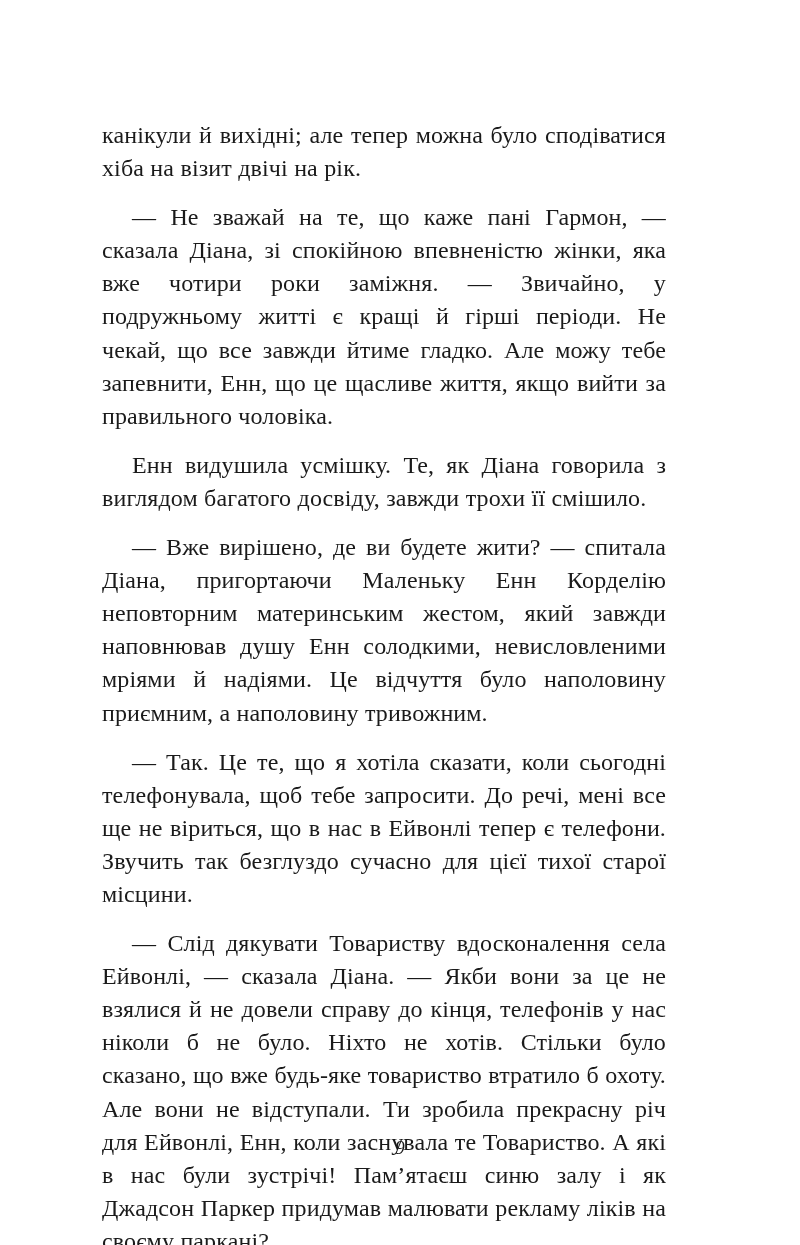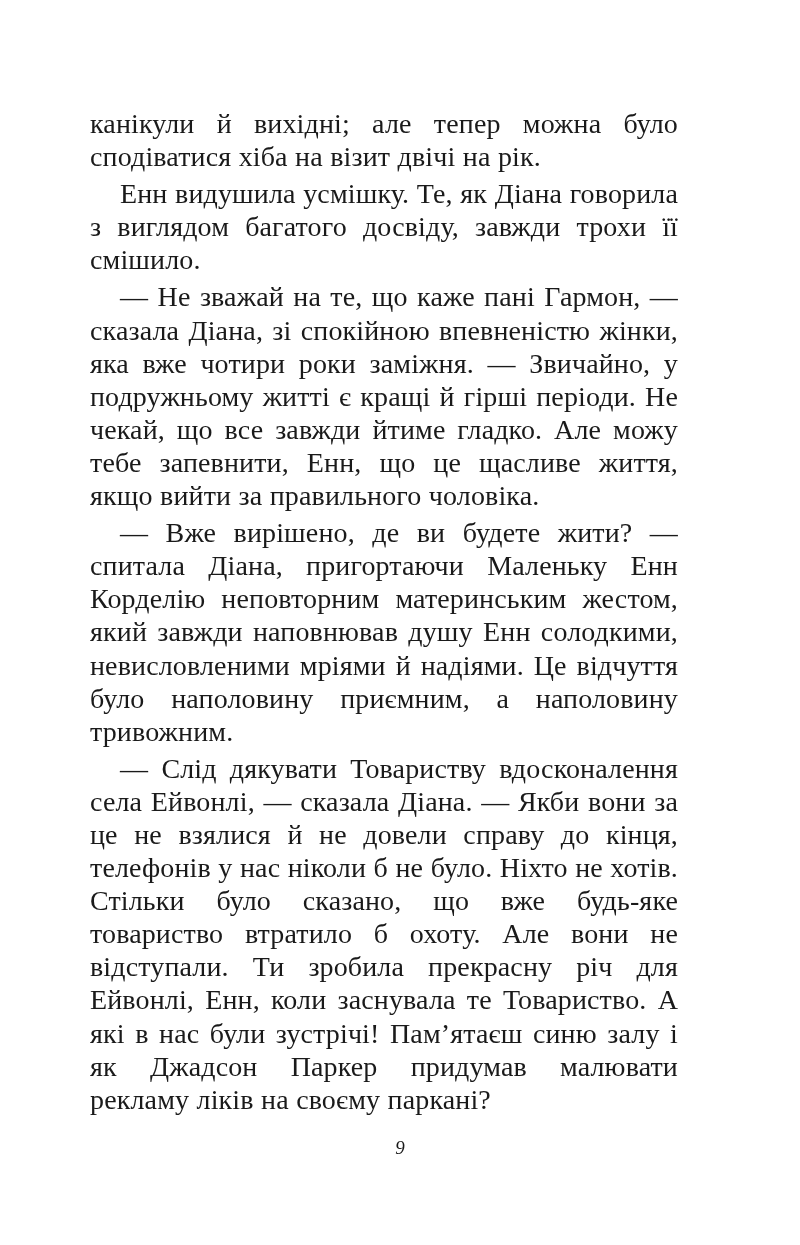--- a/index.html
+++ b/index.html
@@ -27,8 +27,8 @@
     width: 596px;
   }
   .para {
-    margin: 4px;
-    font-size: 28px;
+    margin: 16px;
+    font-size: 24px;
     line-height: 33.1px;
     text-align: justify;
     text-indent: 30px;

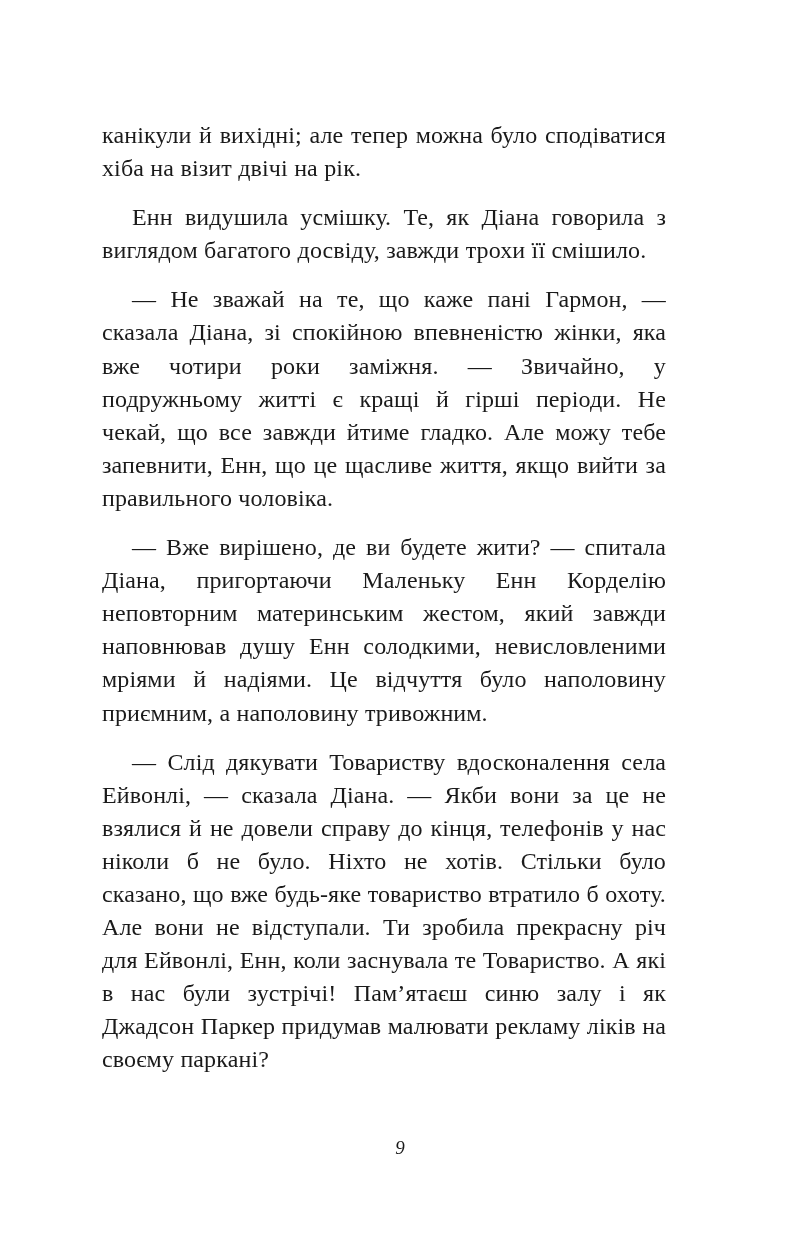--- a/index.html
+++ b/index.html
@@ -59,8 +59,8 @@
 
   <div class="text-block">
     <p class="para no-indent">канікули й вихідні; але тепер можна було сподіватися хіба на візит двічі на рік.</p>
+    <p class="para">— Не зважай на те, що каже пані Гармон, — сказала Діана, зі спокійною впевненістю жінки, яка вже чотири роки заміжня. — Звичайно, у подружньому житті є кращі й гірші періоди. Не чекай, що все завжди йтиме гладко. Але можу тебе запевнити, Енн, що це щасливе життя, якщо вийти за правильного чоловіка.</p>
     <p class="para">Енн видушила усмішку. Те, як Діана говорила з виглядом багатого досвіду, завжди трохи її смішило.</p>
-    <p class="para">— Не зважай на те, що каже пані Гармон, — сказала Діана, зі спокійною впевненістю жінки, яка вже чотири роки заміжня. — Звичайно, у подружньому житті є кращі й гірші періоди. Не чекай, що все завжди йтиме гладко. Але можу тебе запевнити, Енн, що це щасливе життя, якщо вийти за правильного чоловіка.</p>
     <p class="para">— Вже вирішено, де ви будете жити? — спитала Діана, пригортаючи Маленьку Енн Корделію неповторним материнським жестом, який завжди наповнював душу Енн солодкими, невисловленими мріями й надіями. Це відчуття було наполовину приємним, а наполовину тривожним.</p>
     <p class="para">— Слід дякувати Товариству вдосконалення села Ейвонлі, — сказала Діана. — Якби вони за це не взялися й не довели справу до кінця, телефонів у нас ніколи б не було. Ніхто не хотів. Стільки було сказано, що вже будь-яке товариство втратило б охоту. Але вони не відступали. Ти зробила прекрасну річ для Ейвонлі, Енн, коли заснувала те Товариство. А які в нас були зустрічі! Пам’ятаєш синю залу і як Джадсон Паркер придумав малювати рекламу ліків на своєму паркані?</p>
   </div>

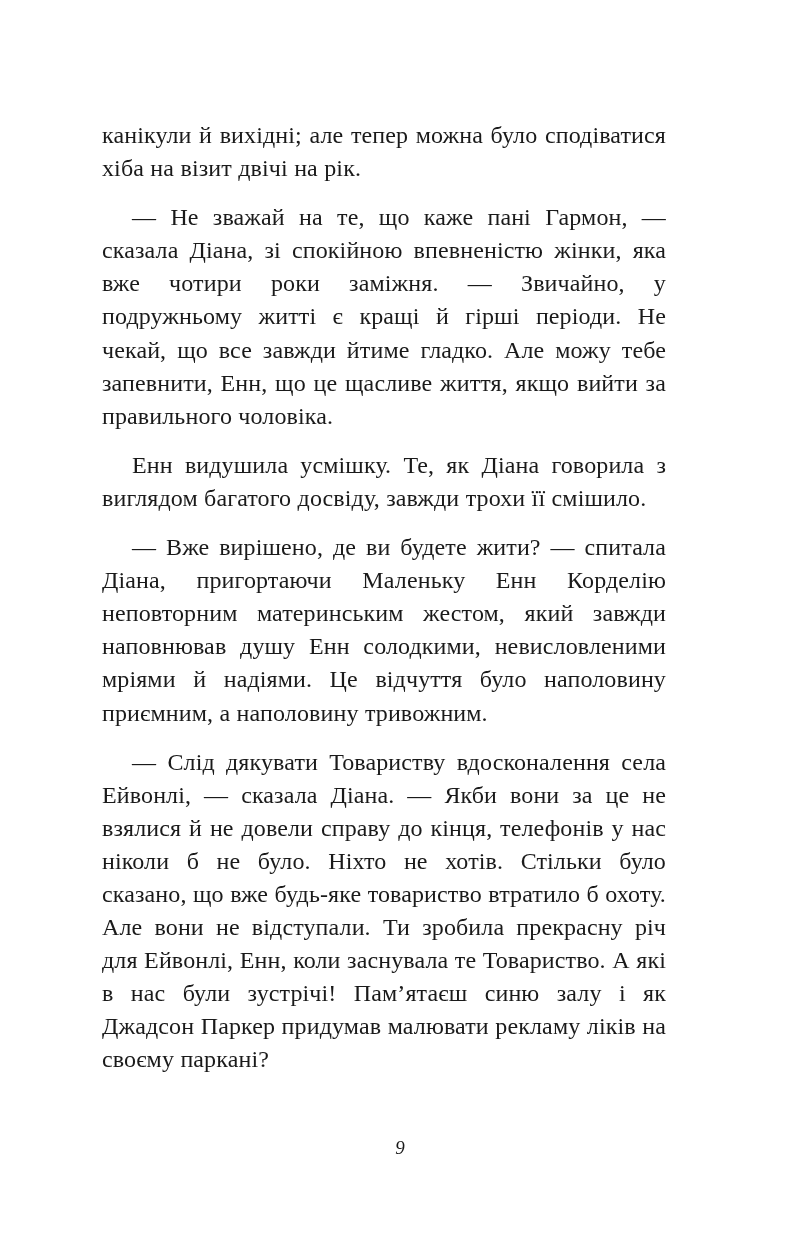--- a/index.html
+++ b/index.html
@@ -62,6 +62,7 @@
     <p class="para">— Не зважай на те, що каже пані Гармон, — сказала Діана, зі спокійною впевненістю жінки, яка вже чотири роки заміжня. — Звичайно, у подружньому житті є кращі й гірші періоди. Не чекай, що все завжди йтиме гладко. Але можу тебе запевнити, Енн, що це щасливе життя, якщо вийти за правильного чоловіка.</p>
     <p class="para">Енн видушила усмішку. Те, як Діана говорила з виглядом багатого досвіду, завжди трохи її смішило.</p>
     <p class="para">— Вже вирішено, де ви будете жити? — спитала Діана, пригортаючи Маленьку Енн Корделію неповторним материнським жестом, який завжди наповнював душу Енн солодкими, невисловленими мріями й надіями. Це відчуття було наполовину приємним, а наполовину тривожним.</p>
+    <p class="para">— Так. Це те, що я хотіла сказати, коли сьогодні телефонувала, щоб тебе запросити. До речі, мені все ще не віриться, що в нас в Ейвонлі тепер є телефони. Звучить так безглуздо сучасно для цієї тихої старої місцини.</p>
     <p class="para">— Слід дякувати Товариству вдосконалення села Ейвонлі, — сказала Діана. — Якби вони за це не взялися й не довели справу до кінця, телефонів у нас ніколи б не було. Ніхто не хотів. Стільки було сказано, що вже будь-яке товариство втратило б охоту. Але вони не відступали. Ти зробила прекрасну річ для Ейвонлі, Енн, коли заснувала те Товариство. А які в нас були зустрічі! Пам’ятаєш синю залу і як Джадсон Паркер придумав малювати рекламу ліків на своєму паркані?</p>
   </div>
 

